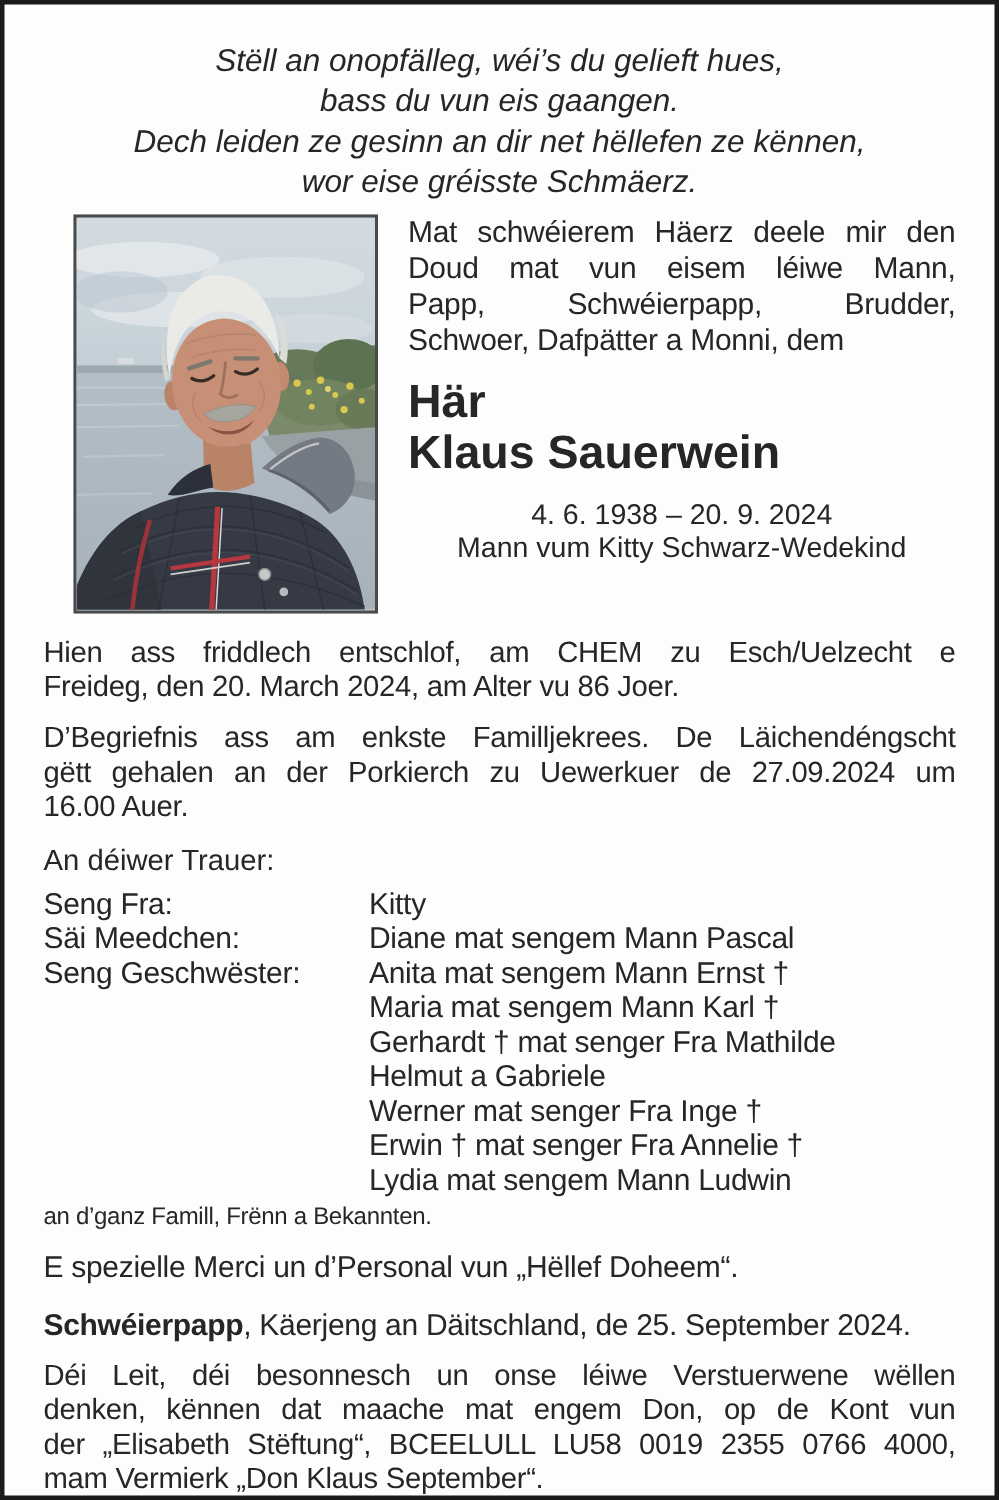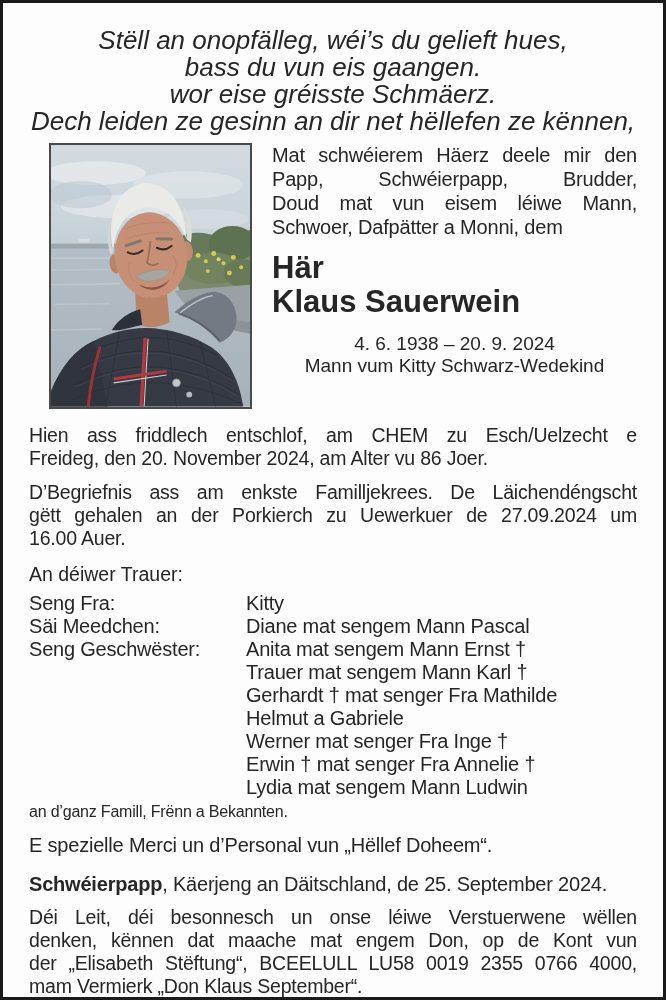--- a/index.html
+++ b/index.html
@@ -11,7 +11,7 @@
     position:relative;
   }
   
-  .verse{text-align:center;font-style:italic;font-size:26px;line-height:27px;margin-bottom:8px;}
+  .verse{text-align:center;font-style:italic;font-size:21px;line-height:27px;margin-bottom:8px;}
   
   .top-row{display:flex;gap:20px;margin-top:6px;padding-left:20px;}
   .photo-frame{flex:0 0 auto;width:203px;height:266px;border:2px solid #4a4a4a;box-sizing:border-box;overflow:hidden;background:#c9d3da;}

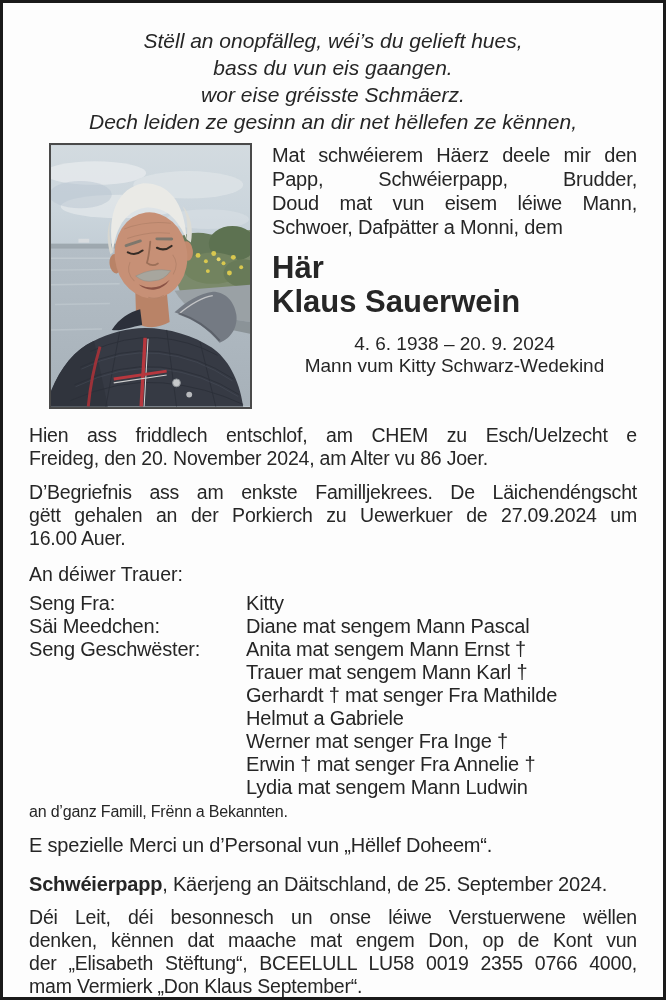--- a/index.html
+++ b/index.html
@@ -43,8 +43,8 @@
   <div class="verse">
     <div>Stëll an onopfälleg, wéi’s du gelieft hues,</div>
     <div>bass du vun eis gaangen.</div>
+    <div>Dech leiden ze gesinn an dir net hëllefen ze kënnen,</div>
     <div>wor eise gréisste Schmäerz.</div>
-    <div>Dech leiden ze gesinn an dir net hëllefen ze kënnen,</div>
   </div>
 
   <div class="top-row">

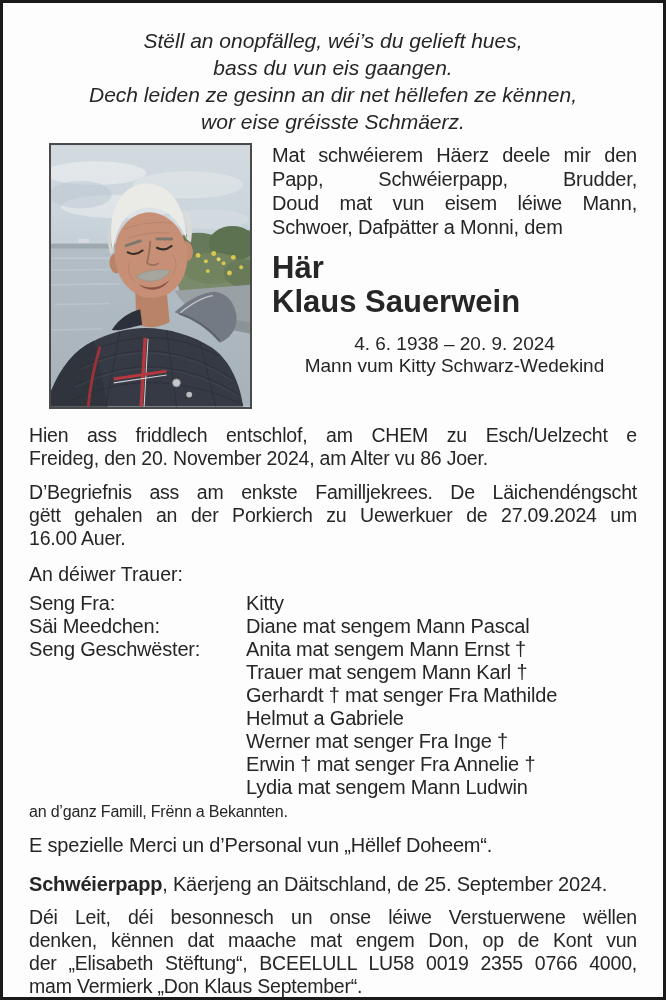--- a/index.html
+++ b/index.html
@@ -162,8 +162,8 @@
     <div class="right-col">
       <div class="intro">
         <div class="jline">Mat schwéierem Häerz deele mir den</div>
+        <div class="jline">Doud mat vun eisem léiwe Mann,</div>
         <div class="jline">Papp, Schwéierpapp, Brudder,</div>
-        <div class="jline">Doud mat vun eisem léiwe Mann,</div>
         <div class="jlast">Schwoer, Dafpätter a Monni, dem</div>
       </div>
       <div class="name-block">

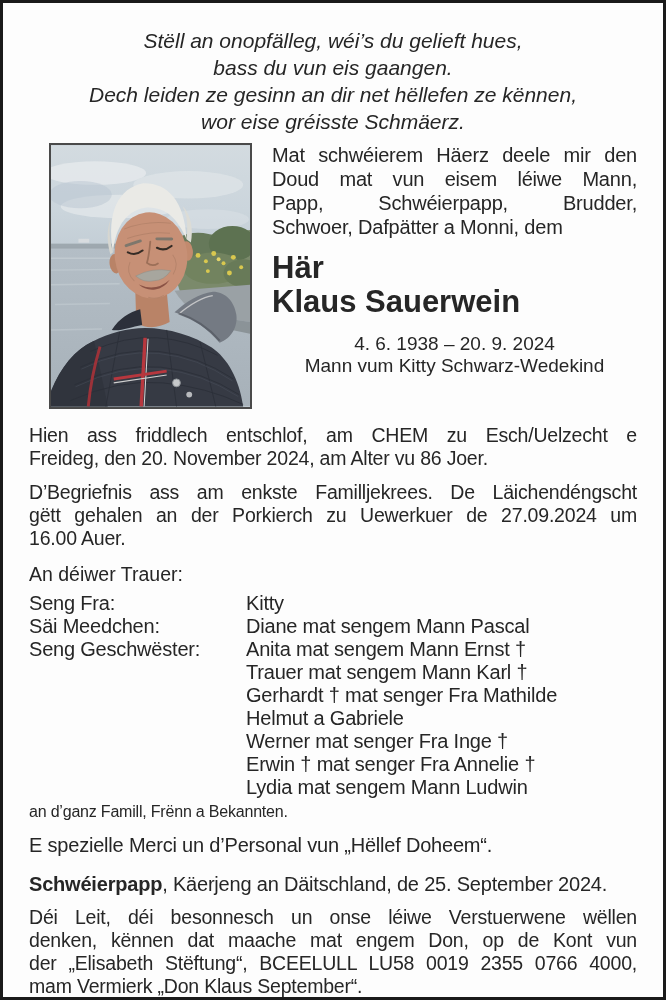--- a/index.html
+++ b/index.html
@@ -181,7 +181,7 @@
 
     <div class="para">
       <div class="jline">Hien ass friddlech entschlof, am CHEM zu Esch/Uelzecht e</div>
-      <div class="jlast">Freideg, den 20. November 2024, am Alter vu 86 Joer.</div>
+      <div class="jlast">Freideg, den 20. March 2024, am Alter vu 86 Joer.</div>
     </div>
 
     <div class="para">

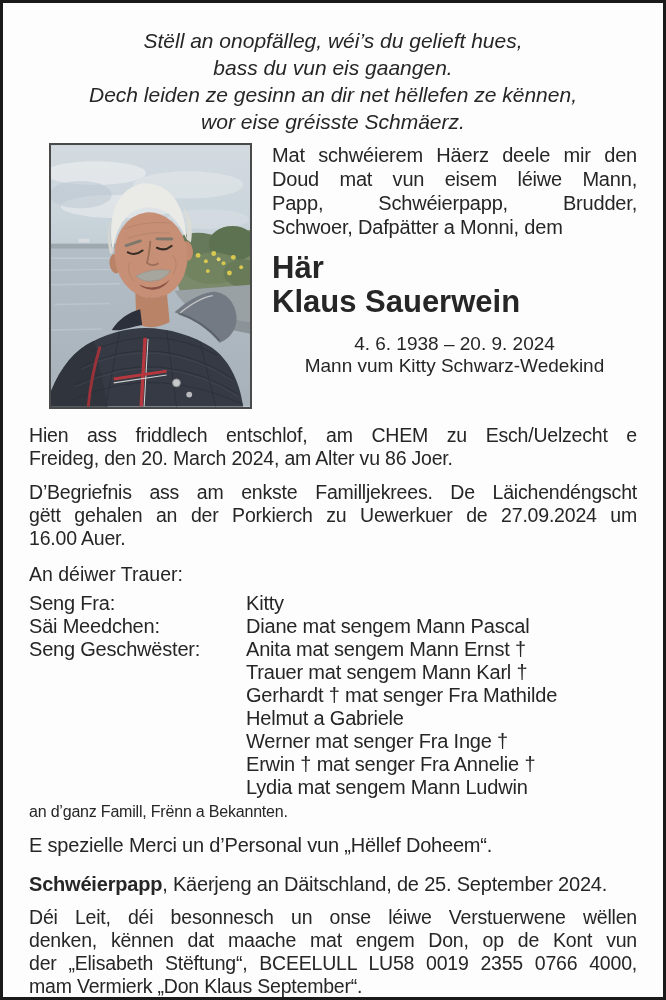--- a/index.html
+++ b/index.html
@@ -204,7 +204,7 @@
       <div class="ml">Seng Geschwëster:</div>
       <div class="mv">
         <div>Anita mat sengem Mann Ernst †</div>
-        <div>Trauer mat sengem Mann Karl †</div>
+        <div>Maria mat sengem Mann Karl †</div>
         <div>Gerhardt † mat senger Fra Mathilde</div>
         <div>Helmut a Gabriele</div>
         <div>Werner mat senger Fra Inge †</div>

